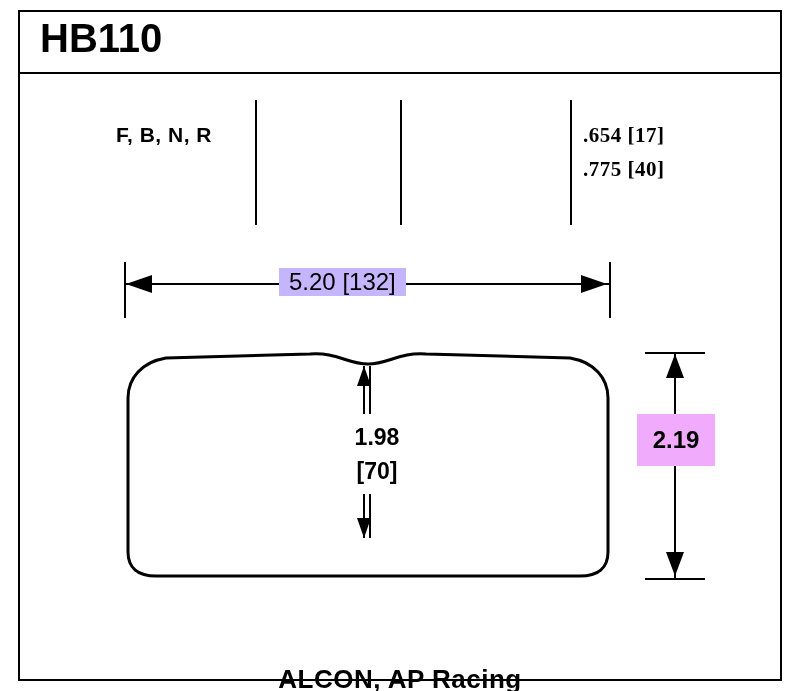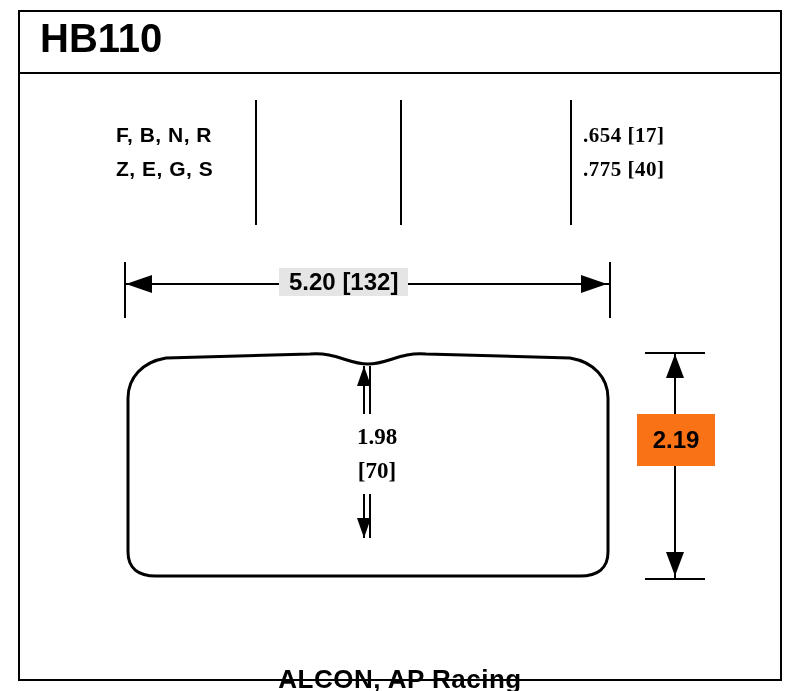--- a/index.html
+++ b/index.html
@@ -278,7 +278,6 @@
   <div class="compound-block">
     <div class="compound-col compound-left">
       <div>F, B, N, R</div>
-      <div>Z, E, G, S</div>
     </div>
     <div class="compound-col compound-right">
       <div>.654 [17]</div>

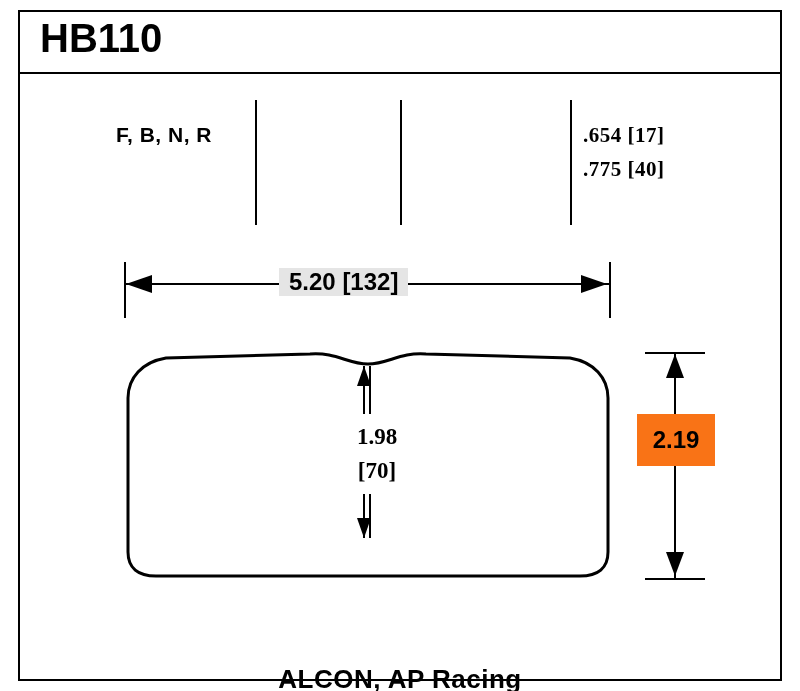--- a/index.html
+++ b/index.html
@@ -135,10 +135,10 @@
     position: absolute;
     left: 155px;
     top: 6px;
-    background: #e5e5e5;
+    background: #c4b5fd;
     padding: 0 10px;
     font-size: 24px;
-    font-weight: bold;
+    font-weight: normal;
     white-space: pre;
   }
   

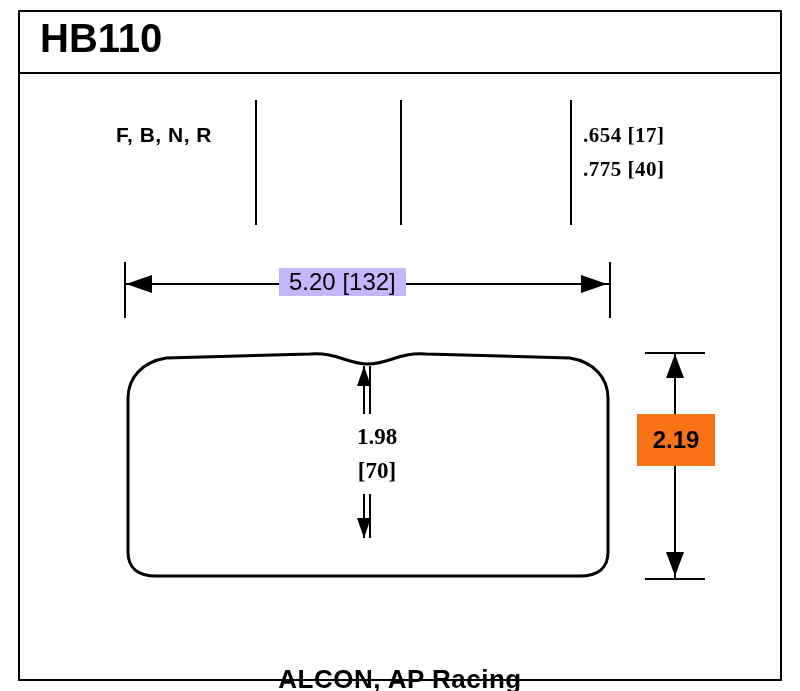--- a/index.html
+++ b/index.html
@@ -246,7 +246,6 @@
     font-weight: bold;
     text-align: center;
     line-height: 34px;
-    font-family: Liberation Serif, serif;
   }
   
   .footer-caption {

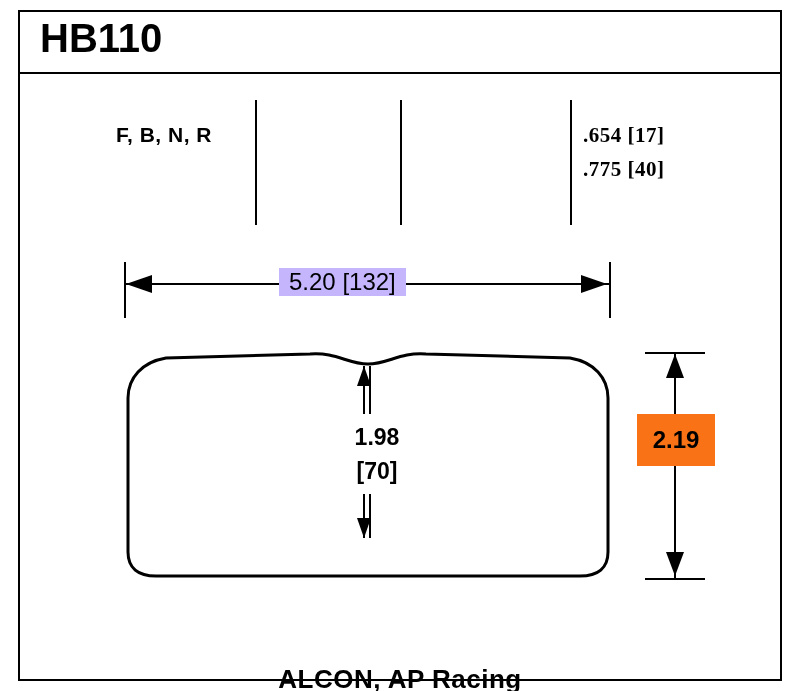--- a/index.html
+++ b/index.html
@@ -192,7 +192,7 @@
     left: -8px;
     top: 62px;
     width: 78px;
-    background: #f97316;
+    background: #f0abfc;
     padding: 6px 0;
     font-size: 24px;
     font-weight: bold;

